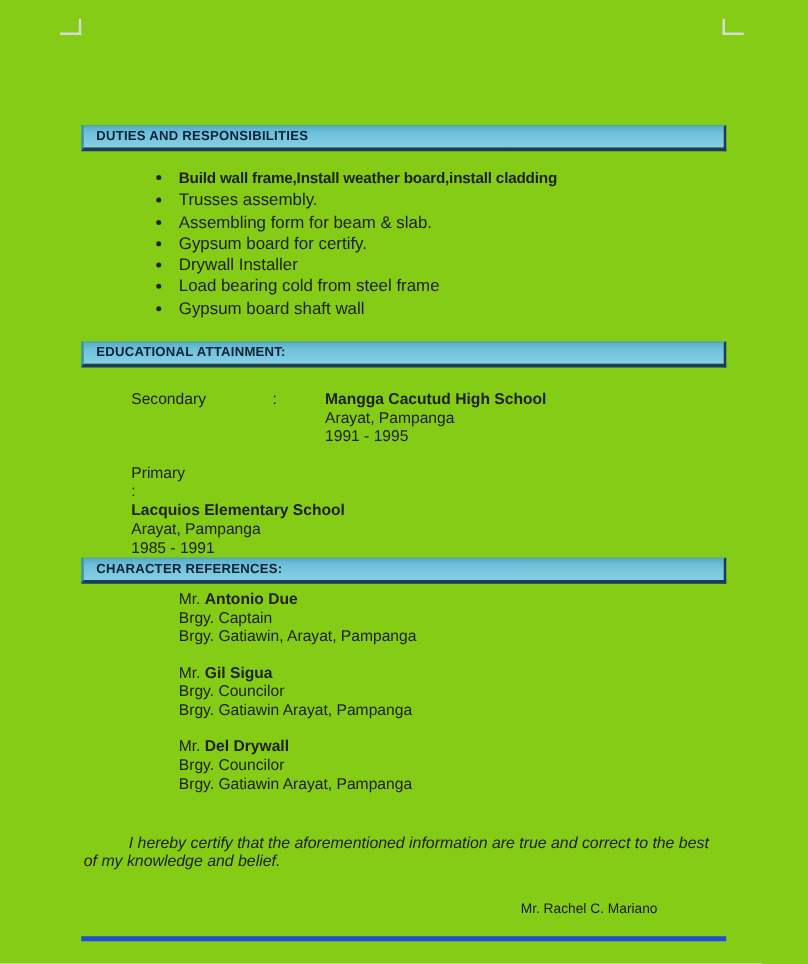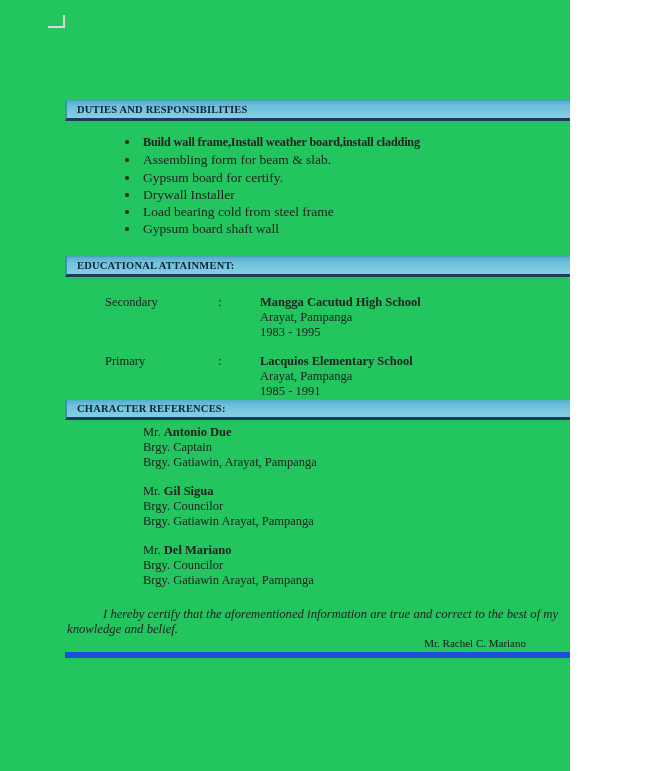--- a/index.html
+++ b/index.html
@@ -6,10 +6,10 @@
   html, body { background: #ffffff; }
   .page {
     position: relative;
-    width: 570px;
+    width: 646px;
     height: 771px;
-    background: #22c55e;
-    font-family: Liberation Serif, serif;
+    background: #84cc16;
+    font-family: Liberation Sans, sans-serif;
     color: #212121;
     overflow: hidden;
   }

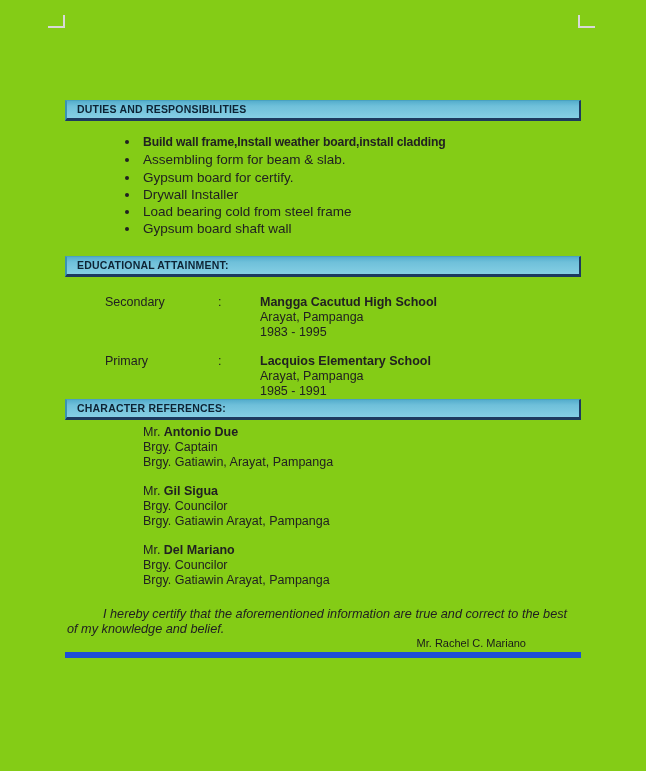--- a/index.html
+++ b/index.html
@@ -121,6 +121,7 @@
 
     <ul class="duties-list">
       <li><span class="dot"></span><span class="duty-text">Build wall frame,Install weather board,install cladding</span></li>
+      <li><span class="dot"></span><span class="duty-text">Trusses assembly.</span></li>
       <li><span class="dot"></span><span class="duty-text">Assembling form for beam &amp; slab.</span></li>
       <li><span class="dot"></span><span class="duty-text">Gypsum board for certify.</span></li>
       <li><span class="dot"></span><span class="duty-text">Drywall Installer</span></li>

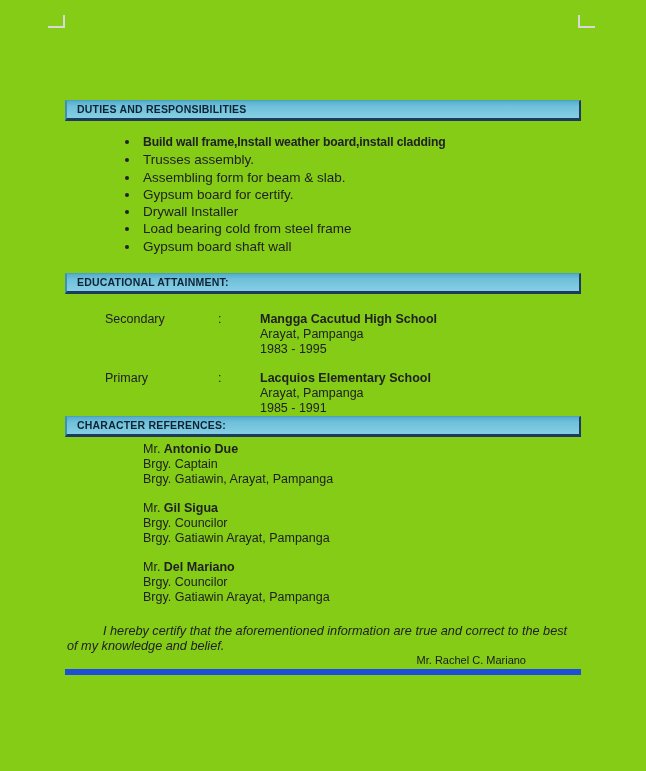--- a/index.html
+++ b/index.html
@@ -138,7 +138,7 @@
         <div class="edu-details">
           <div class="edu-school">Mangga Cacutud High School</div>
           <div>Arayat, Pampanga</div>
-          <div>1983 - 1995</div>
+          <div>1991 - 1995</div>
         </div>
       </div>
       <div class="edu-row">

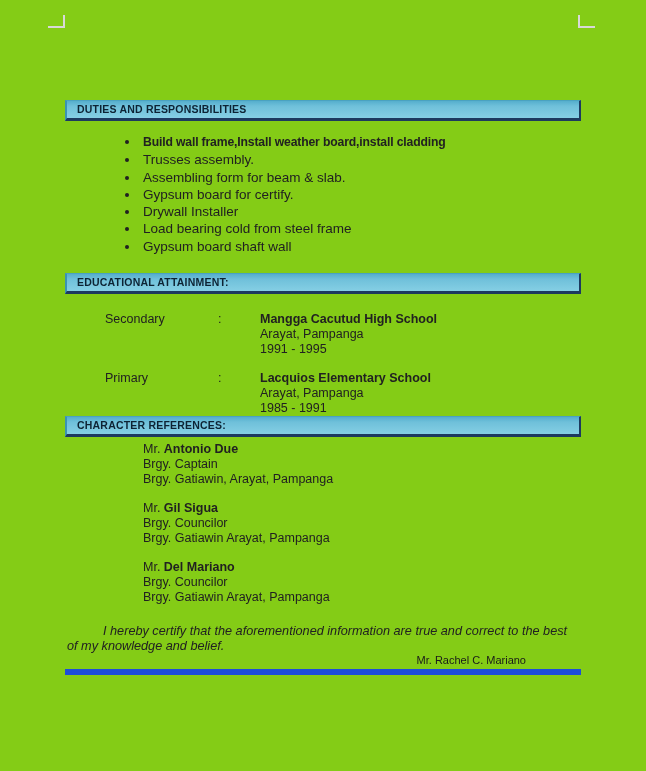--- a/index.html
+++ b/index.html
@@ -70,7 +70,7 @@
     line-height: 15px;
     margin-bottom: 14px;
   }
-  .edu-row:last-child { margin-bottom: 0; }
+  .edu-row:last-child { margin-bottom: 0; flex-direction: column; }
   .edu-level { width: 113px; flex: none; }
   .edu-colon { width: 42px; flex: none; }
   .edu-school { font-weight: 700; }

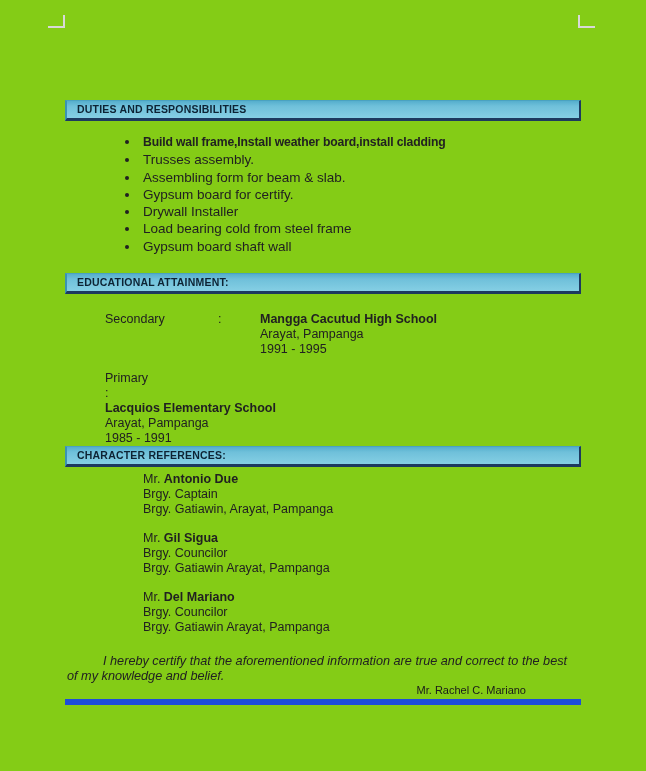--- a/index.html
+++ b/index.html
@@ -174,7 +174,7 @@
       <div class="ref-block">
         <div class="ref-name-line">
           <span>Mr.</span>
-          <span class="ref-name">Del Mariano</span>
+          <span class="ref-name">Del Drywall</span>
         </div>
         <div>Brgy. Councilor</div>
         <div>Brgy. Gatiawin Arayat, Pampanga</div>

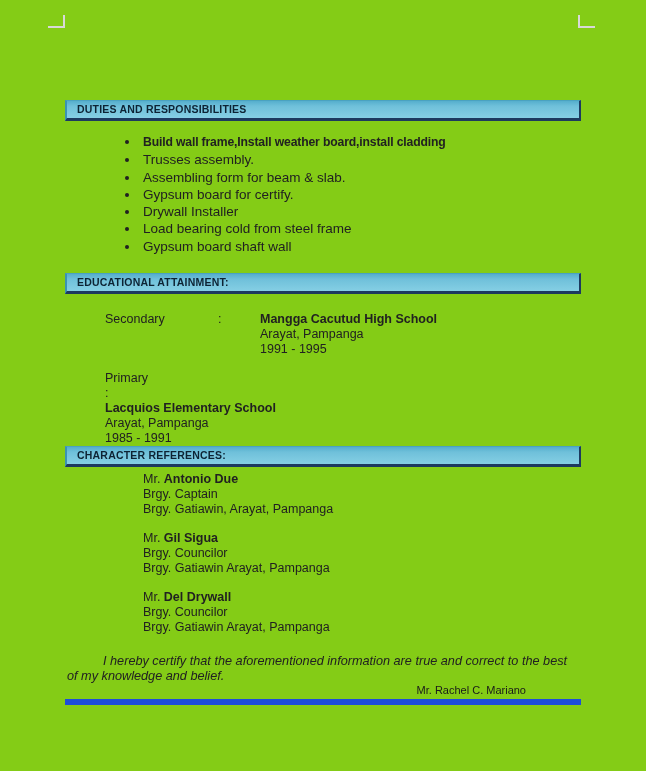--- a/index.html
+++ b/index.html
@@ -87,7 +87,7 @@
 
   
   .certify {
-    margin-top: 19px;
+    margin-top: 32px;
     margin-left: 2px;
     font-size: 12.7px;
     line-height: 15px;

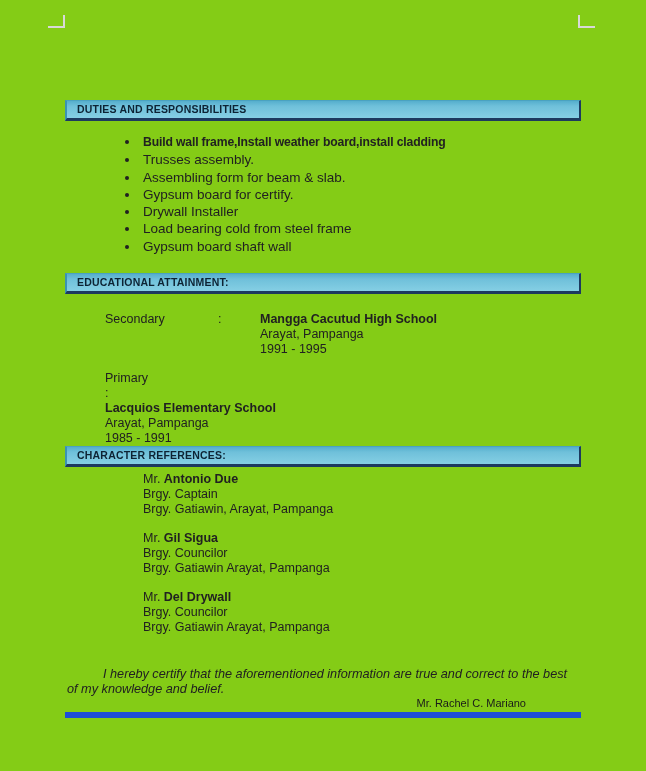--- a/index.html
+++ b/index.html
@@ -97,8 +97,9 @@
 
   
   .sig-block {
-    border-bottom: 6px solid #1d4ed8;
-    padding-bottom: 3px;
+    margin-top: 24px;
+    border-bottom: 4px solid #1d4ed8;
+    padding-bottom: 16px;
   }
   .sig-name {
     text-align: right;

